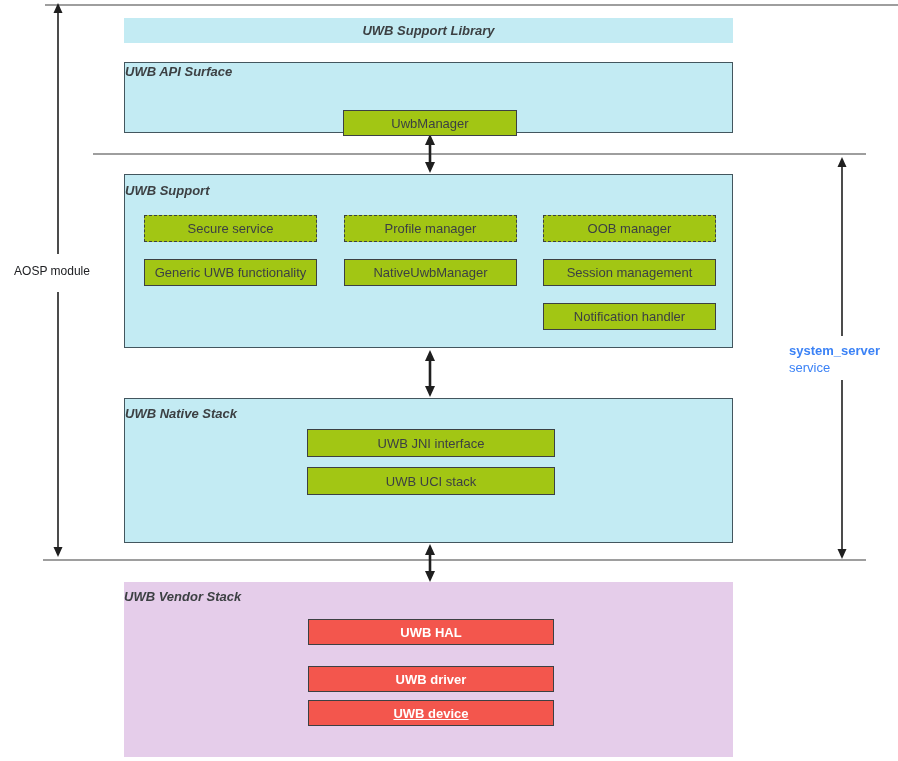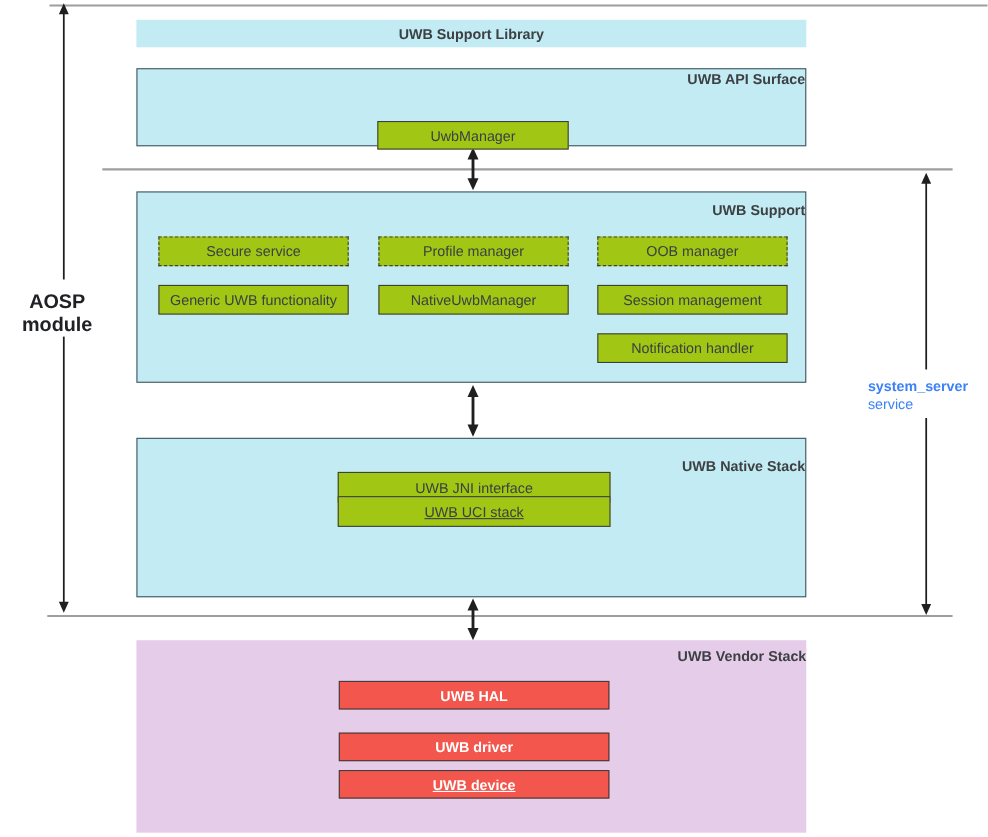--- a/index.html
+++ b/index.html
@@ -27,8 +27,9 @@
   .purple-fill { background: var(--purple, #e5cdea); }
 
   .bar-title, .box-title {
-    font-size: 13px; font-weight: bold; text-align: right; display: block;
+    font-size: 13px; font-weight: bold; text-align: left; display: block;
     color: var(--text-dark, #3c4043);
+    font-style: italic;
   }
   .support-bar { left: 124px; top: 18px; width: 609px; height: 25px;
     display: flex; align-items: center; justify-content: center; }

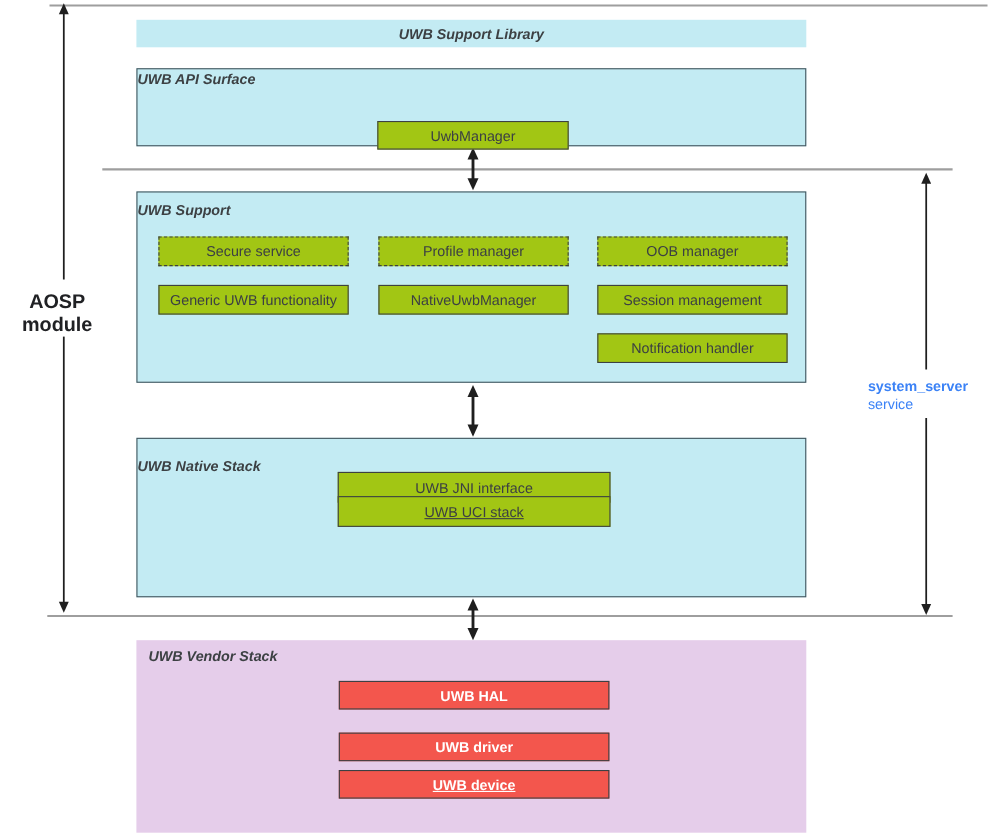--- a/index.html
+++ b/index.html
@@ -74,7 +74,7 @@
 
   .aosp-label {
     position: absolute; left: 8px; top: 264px; width: 88px;
-    font-size: 18px; font-weight: bold; text-align: center;
+    font-size: 12px; font-weight: normal; text-align: center;
     color: #202124; background: #ffffff;
   }
   .sys-label {

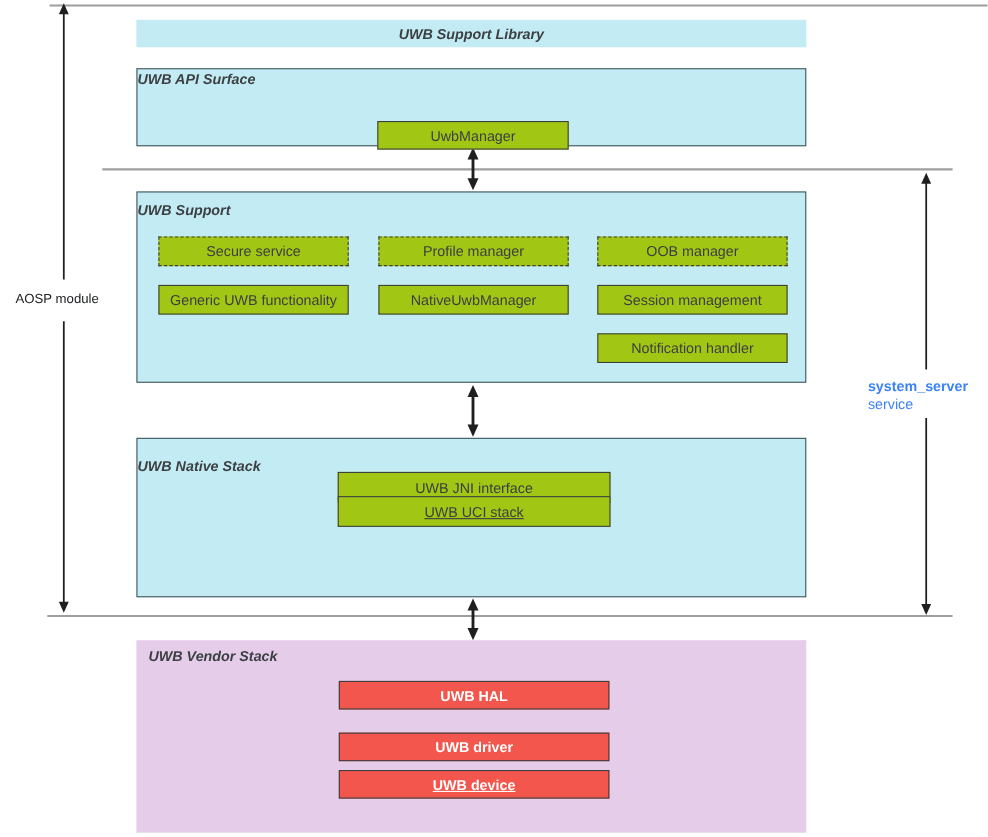--- a/index.html
+++ b/index.html
@@ -38,7 +38,7 @@
   .service-box { left: 124px; top: 174px; width: 609px; height: 174px; }
   .service-box .box-title { padding-top: 8px; }
   .native-box { left: 124px; top: 398px; width: 609px; height: 145px; }
-  .native-box .box-title { padding-top: 17px; }
+  .native-box .box-title { padding-top: 7px; }
   .vendor-box { left: 124px; top: 582px; width: 609px; height: 175px; }
   .vendor-box .box-title { padding-top: 7px; padding-left: 11px; }
 

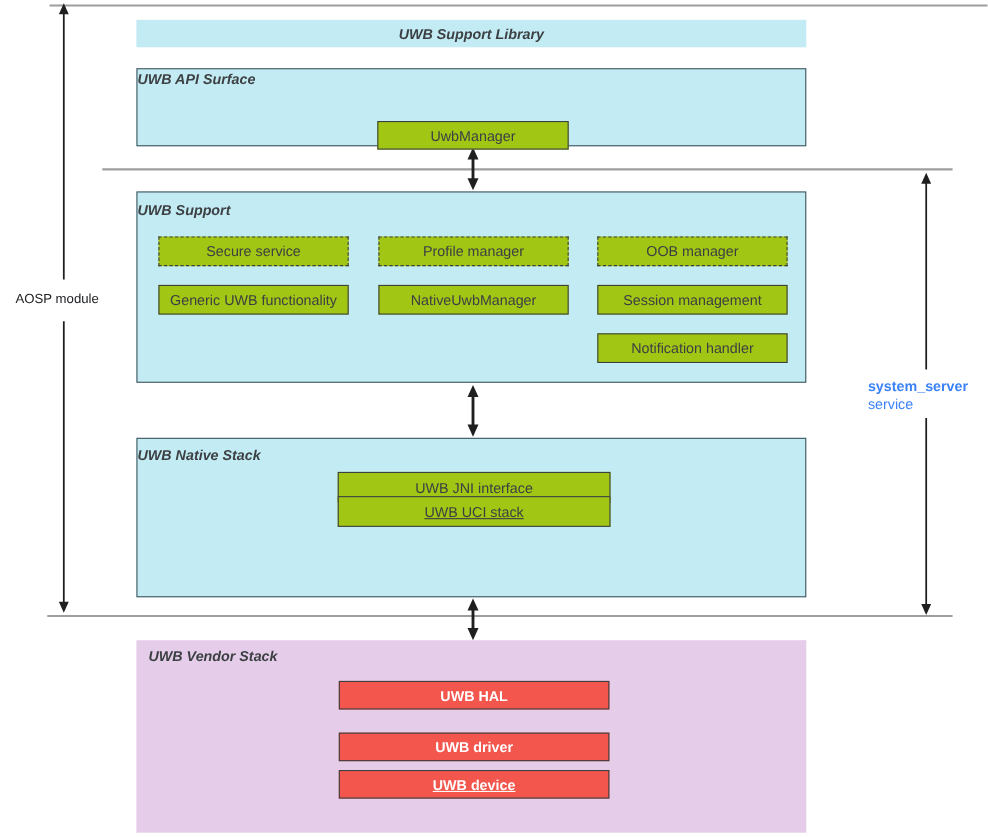--- a/index.html
+++ b/index.html
@@ -61,7 +61,7 @@
   .svc-r3 { top: 128px; height: 27px; }
 
   .nat-chip { left: 182px; width: 248px; height: 28px; }
-  .nat-r1 { top: 30px; } .nat-r2 { top: 52px; text-decoration: underline; } .nat-r3 { top: 106px; }
+  .nat-r1 { top: 30px; } .nat-r2 { top: 68px; } .nat-r3 { top: 106px; }
 
   .red-chip {
     position: absolute; left: 184px; width: 246px; height: 26px;

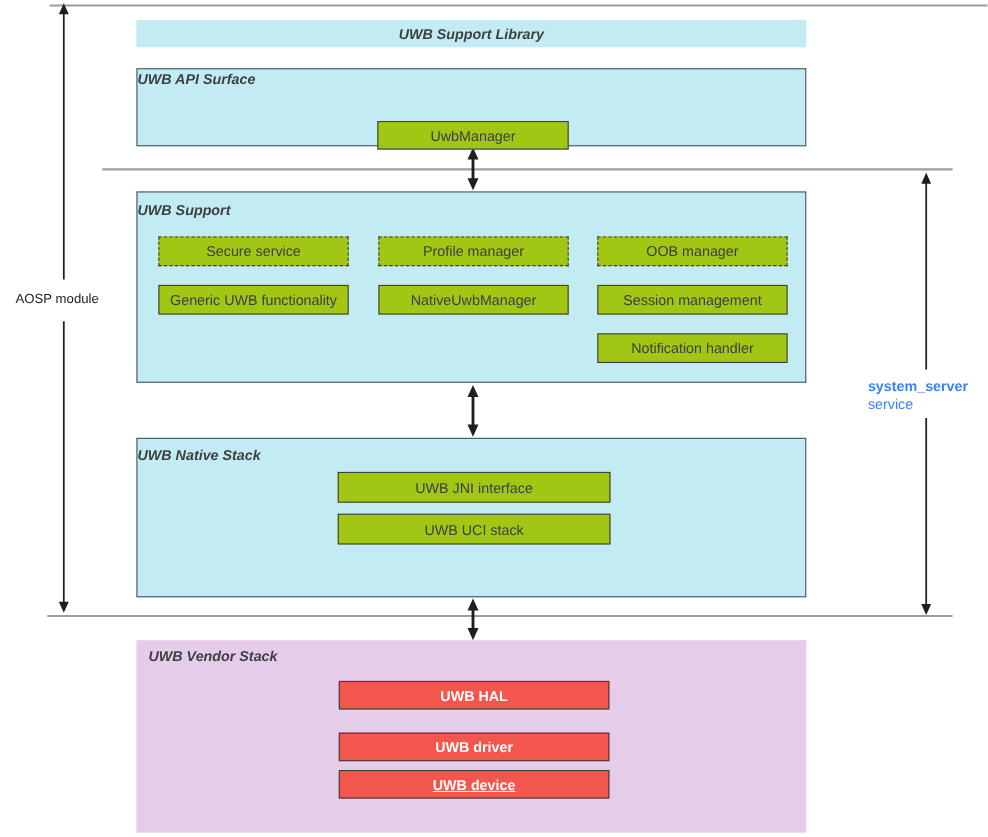--- a/index.html
+++ b/index.html
@@ -40,7 +40,7 @@
   .native-box { left: 124px; top: 398px; width: 609px; height: 145px; }
   .native-box .box-title { padding-top: 7px; }
   .vendor-box { left: 124px; top: 582px; width: 609px; height: 175px; }
-  .vendor-box .box-title { padding-top: 7px; padding-left: 11px; }
+  .vendor-box .box-title { padding-top: 7px; }
 
   .chip {
     position: absolute; box-sizing: border-box;

